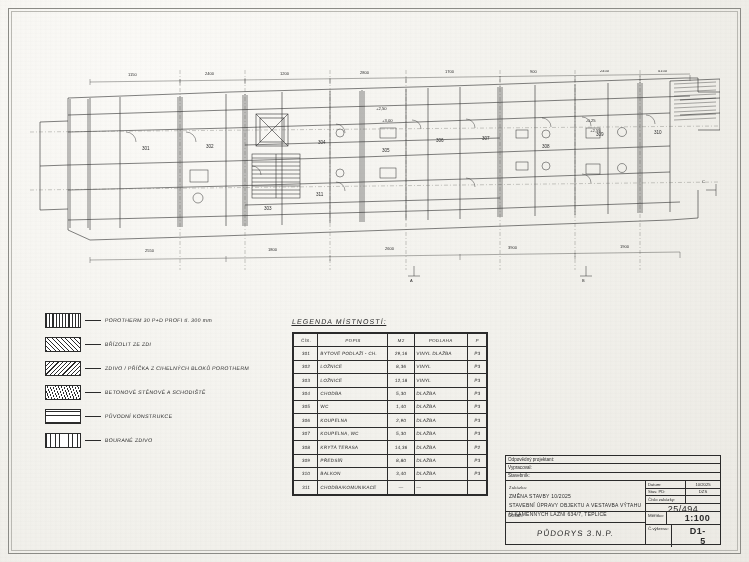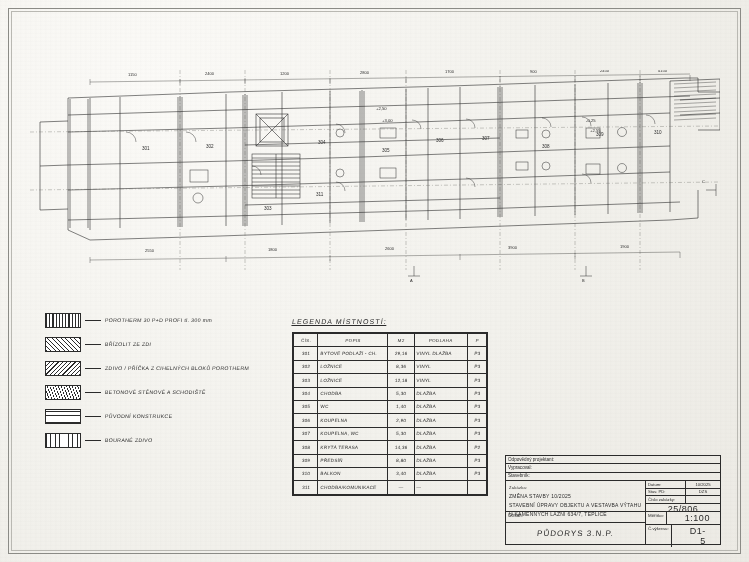--- a/index.html
+++ b/index.html
@@ -451,7 +451,7 @@
           <span class="v"></span>
         </div>
         <div class="r">
-          <span class="k big-num" style="text-align:center">25/806</span>
+          <span class="k big-num" style="text-align:center">25/494</span>
         </div>
       </div>
     </div>

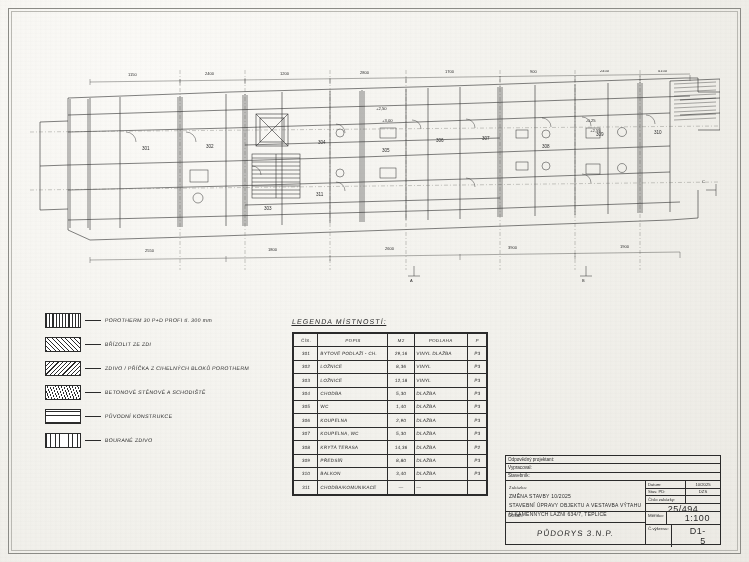--- a/index.html
+++ b/index.html
@@ -118,7 +118,7 @@
   .tb-bot-right .r{flex:1;display:flex;border-bottom:0.5px solid #2b2b2b;font-size:4.4px;}
   .tb-bot-right .r:last-child{border-bottom:none;}
   .tb-bot-right .r .k{flex:1;padding:1px 2px;}
-  .tb-bot-right .r .v{width:30px;border-left:0.5px solid #2b2b2b;padding:1px 18px;text-align:right;}
+  .tb-bot-right .r .v{width:30px;border-left:0.5px solid #2b2b2b;padding:1px 18px;text-align:right;font-weight:bold;}
   .big-num{font-size:9px;letter-spacing:0.5px;}
 </style>
 </head>

